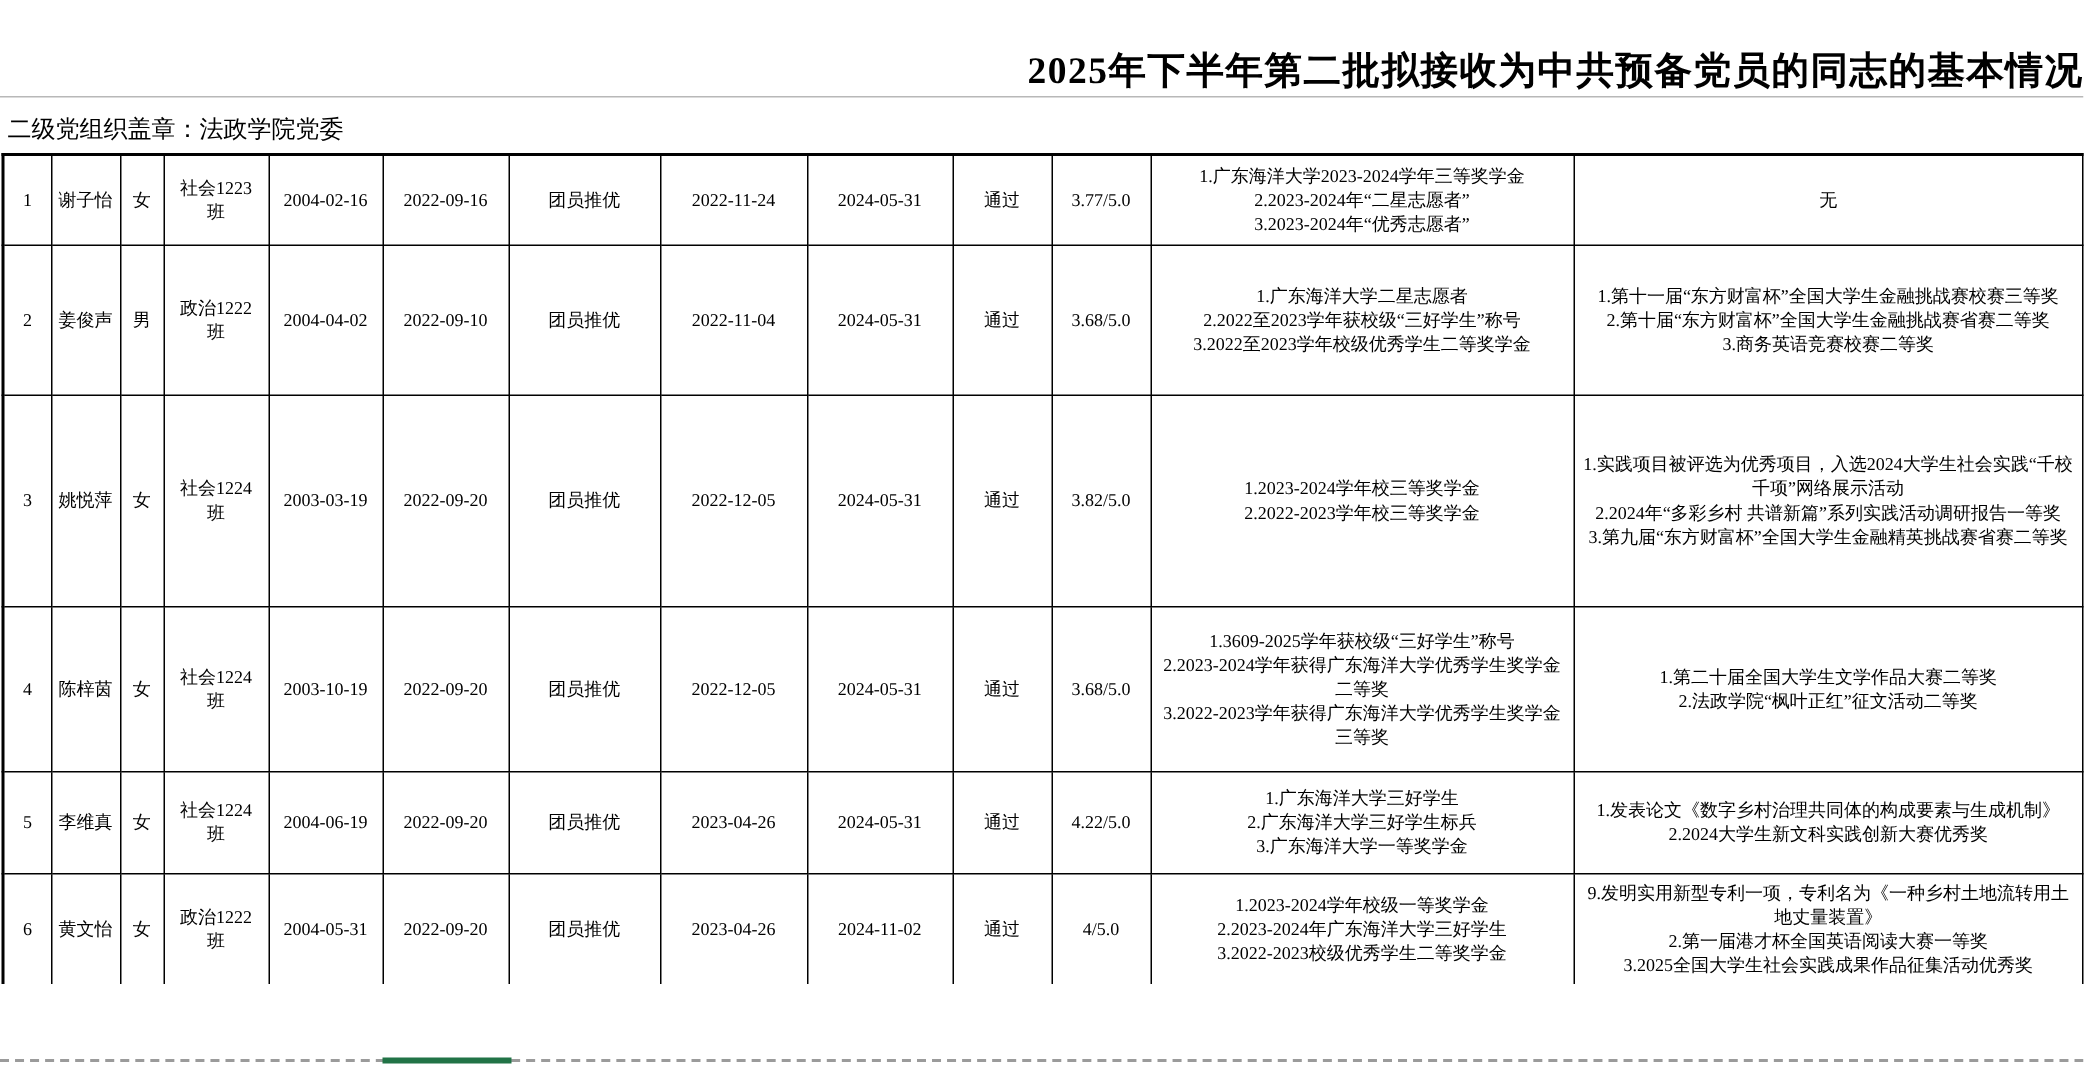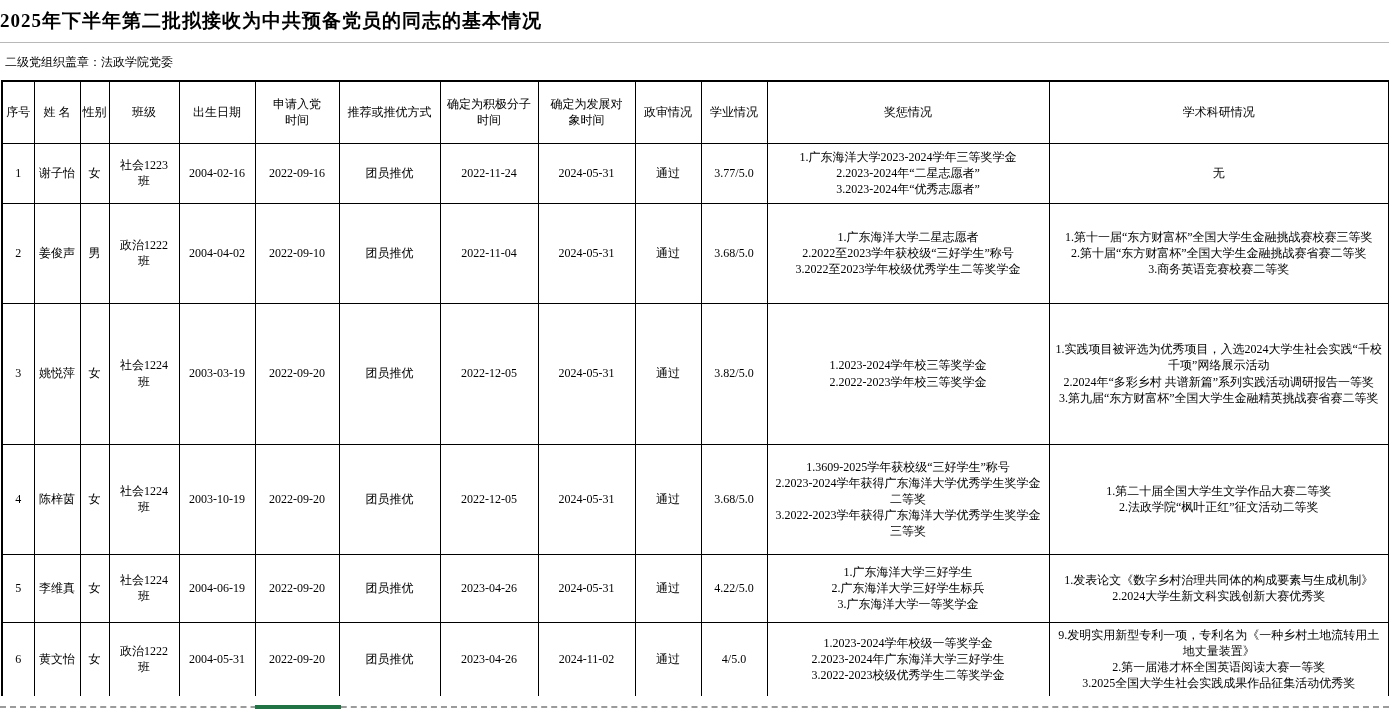--- a/index.html
+++ b/index.html
@@ -5,8 +5,8 @@
   html,body{margin:0;padding:0;background:#fff;}
   body{width:1389px;height:714px;position:relative;overflow:hidden;
        font-family:"Liberation Serif","DejaVu Serif",serif;color:#000;}
-  .title{height:34px;padding-top:8px;text-align:left;
-         font-size:19px;font-weight:bold;letter-spacing:1px;}
+  .title{height:34px;padding-top:30px;text-align:right;
+         font-size:25px;font-weight:bold;letter-spacing:1px;}
   .divider{border-top:1px solid #b8b8b8;width:1389px;}
   .stamp{height:26px;padding:11px 0 0 5px;font-size:12px;}
   table{border-collapse:collapse;table-layout:fixed;width:1387px;margin-left:1px;

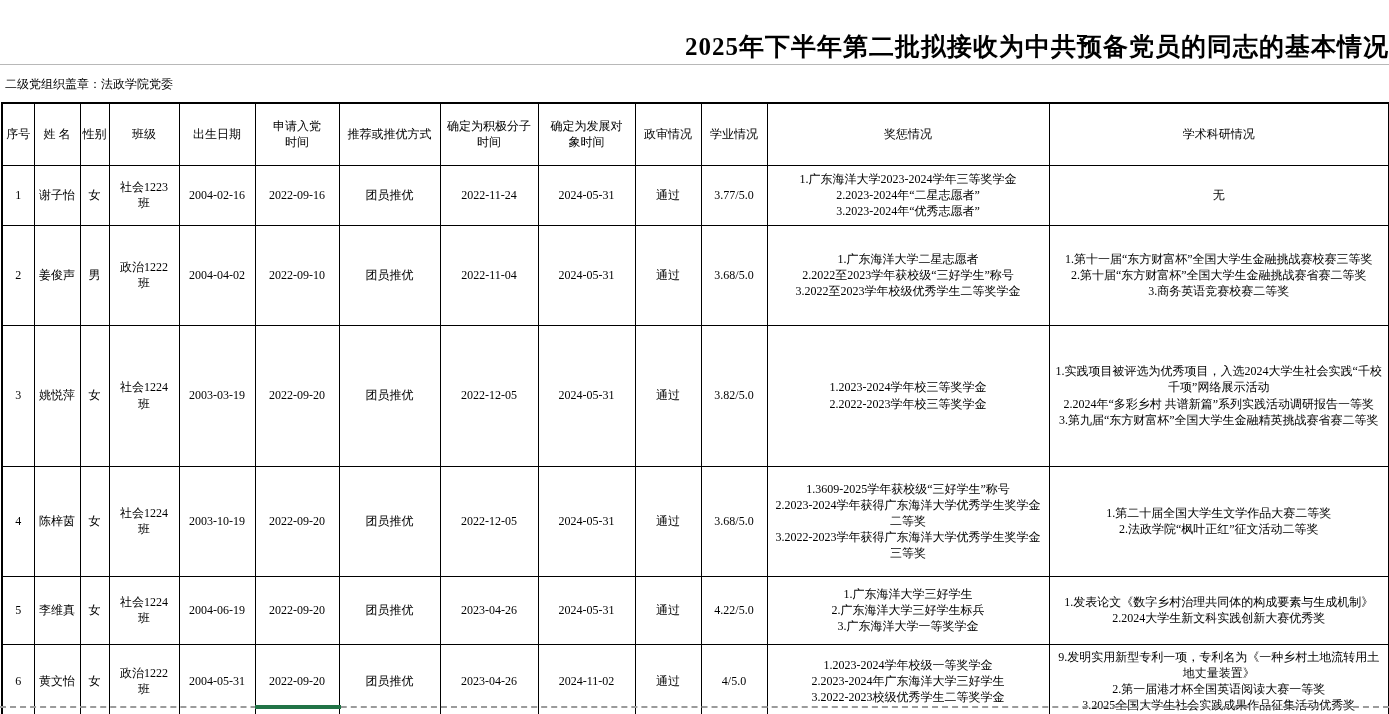--- a/index.html
+++ b/index.html
@@ -8,7 +8,7 @@
   .title{height:34px;padding-top:30px;text-align:right;
          font-size:25px;font-weight:bold;letter-spacing:1px;}
   .divider{border-top:1px solid #b8b8b8;width:1389px;}
-  .stamp{height:26px;padding:11px 0 0 5px;font-size:12px;}
+  .stamp{height:26px;padding:11px 0 0 5px;font-size:16px;}
   table{border-collapse:collapse;table-layout:fixed;width:1387px;margin-left:1px;
         border:2px solid #000;border-bottom:none;}
   th,td{border:1px solid #000;font-size:12px;font-weight:normal;text-align:center;

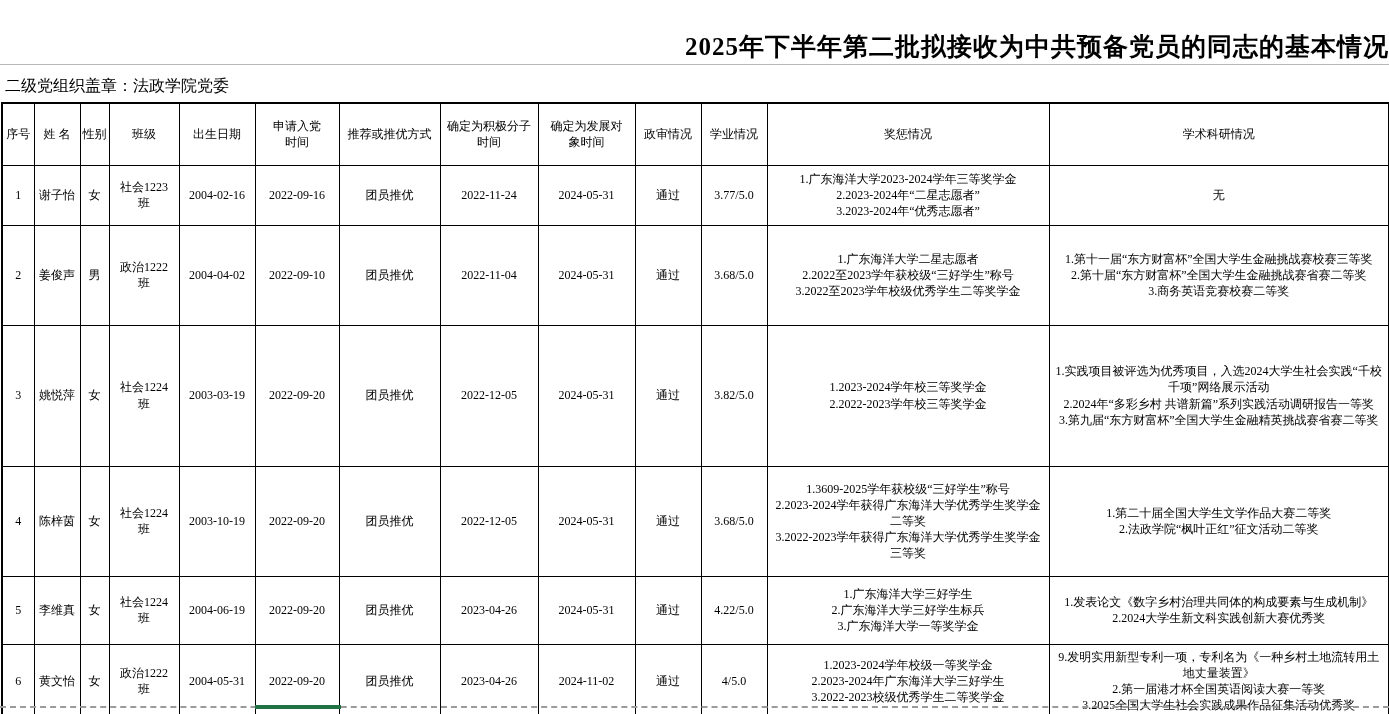--- a/index.html
+++ b/index.html
@@ -47,24 +47,6 @@
     <col style="width:340px">
   </colgroup>
   <tbody>
-      <tr class="hdr">
-    <th>序号</th>
-    <th>姓 名</th>
-    <th>性别</th>
-    <th>班级</th>
-    <th>出生日期</th>
-    <th>申请入党
-时间</th>
-    <th>推荐或推优方式</th>
-    <th>确定为积极分子
-时间</th>
-    <th>确定为发展对
-象时间</th>
-    <th>政审情况</th>
-    <th>学业情况</th>
-    <th>奖惩情况</th>
-    <th>学术科研情况</th>
-  </tr>
   <tr class="r0">
     <td>1</td>
     <td>谢子怡</td>

